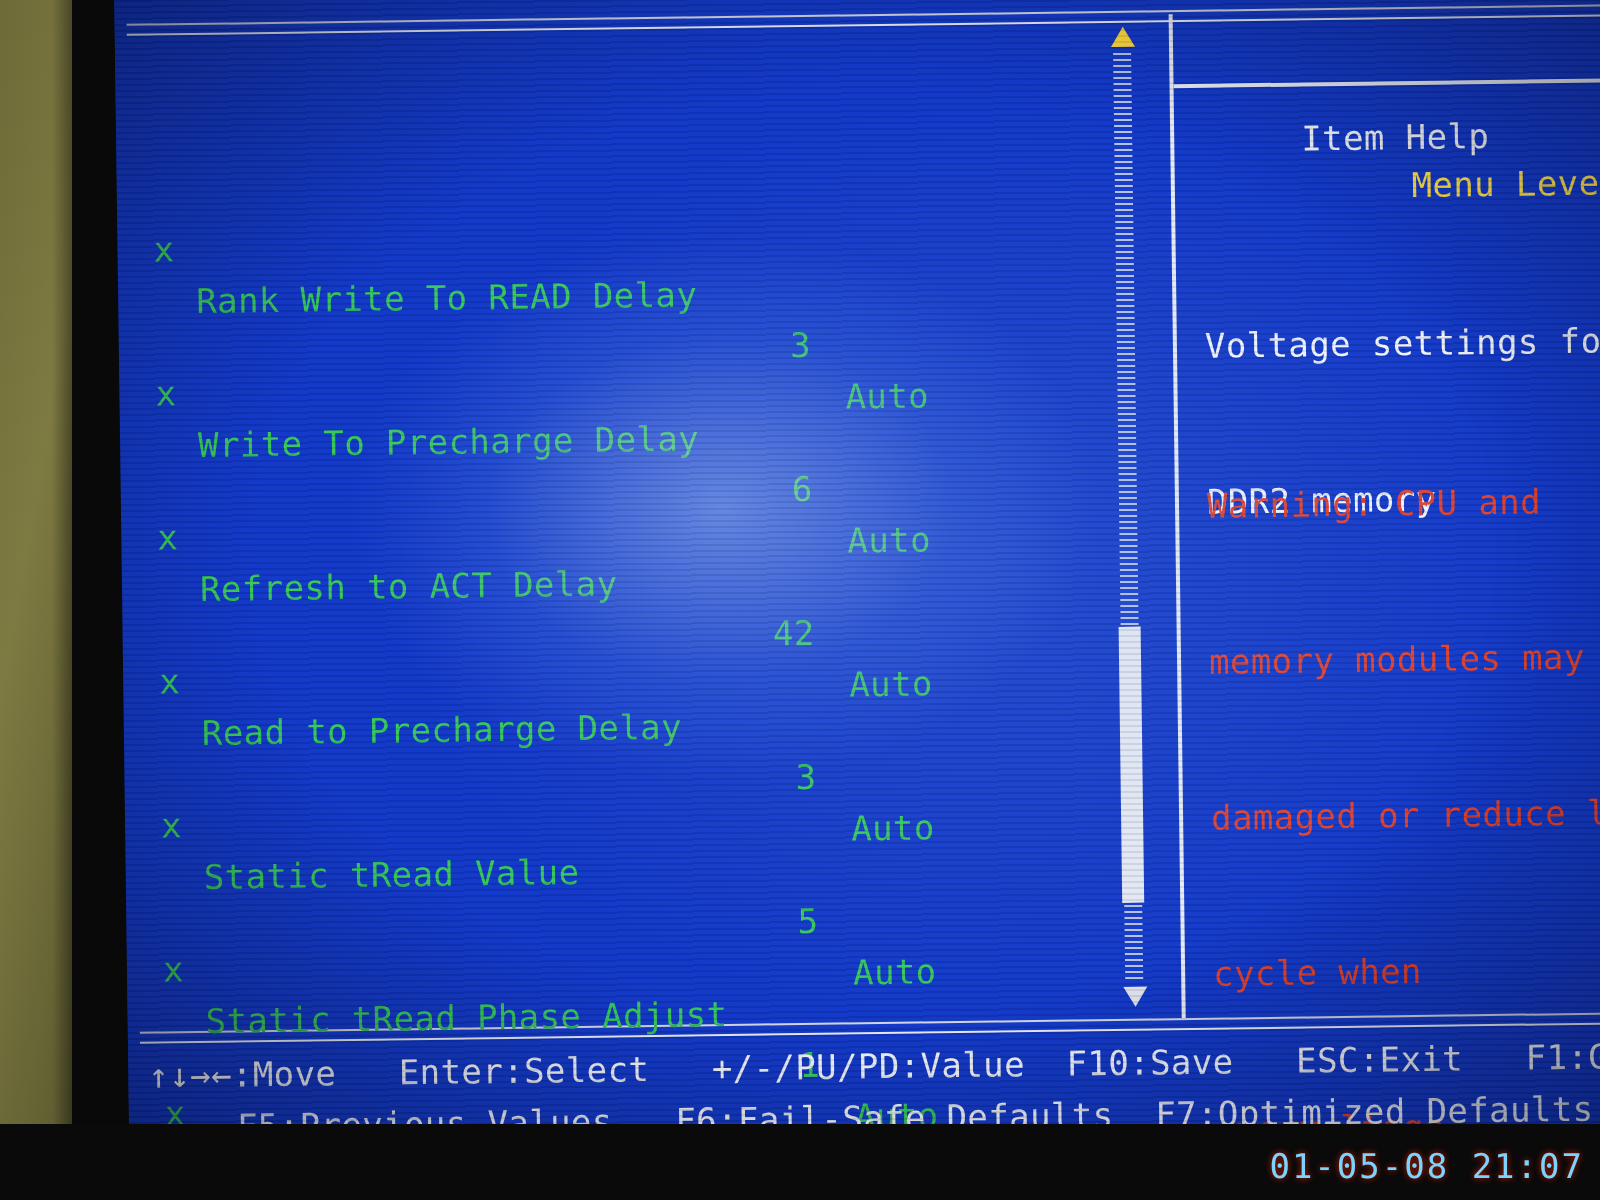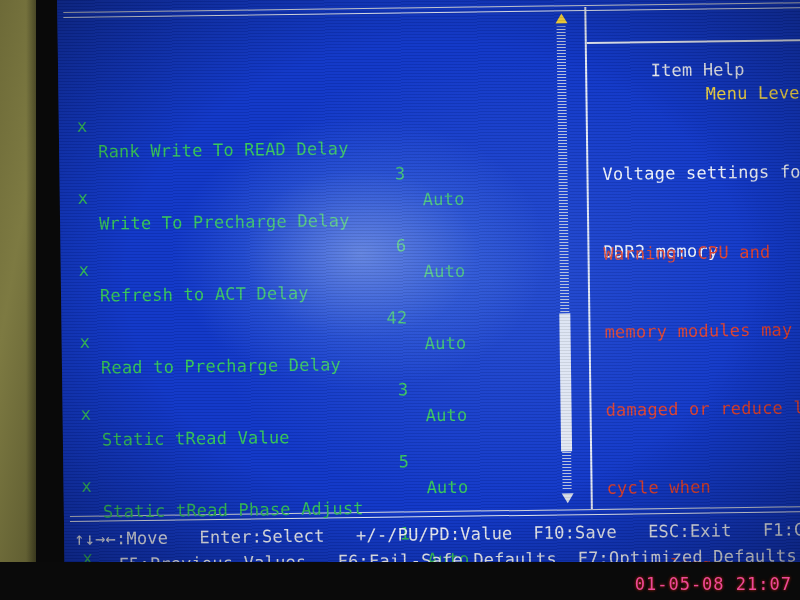--- a/index.html
+++ b/index.html
@@ -286,7 +286,7 @@
     right: 8px;
     bottom: 6px;
     z-index: 60;
-    color: #ec4899;
+    color: #7dd3fc;
     font-family: "DejaVu Sans Mono", "Liberation Mono", monospace;
     font-size: 17px;
     letter-spacing: 1px;

